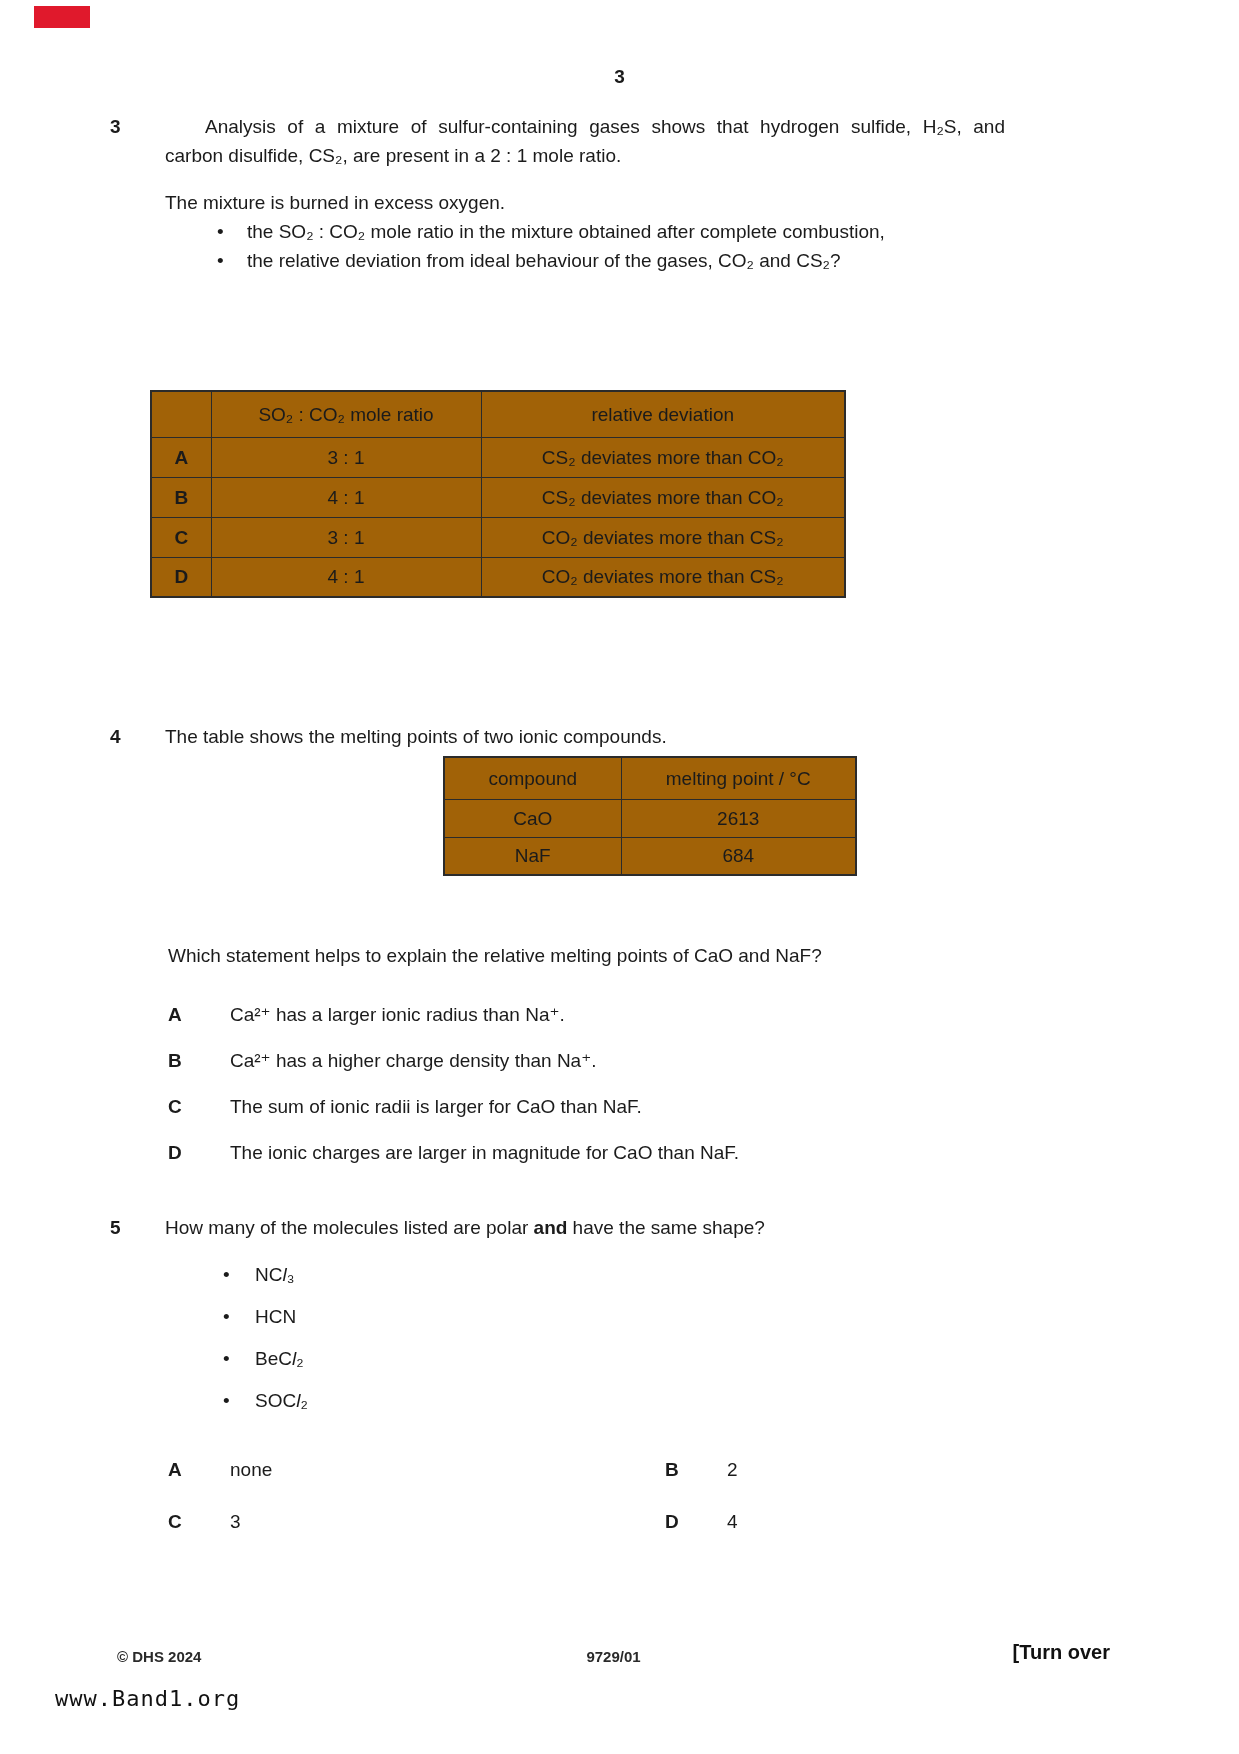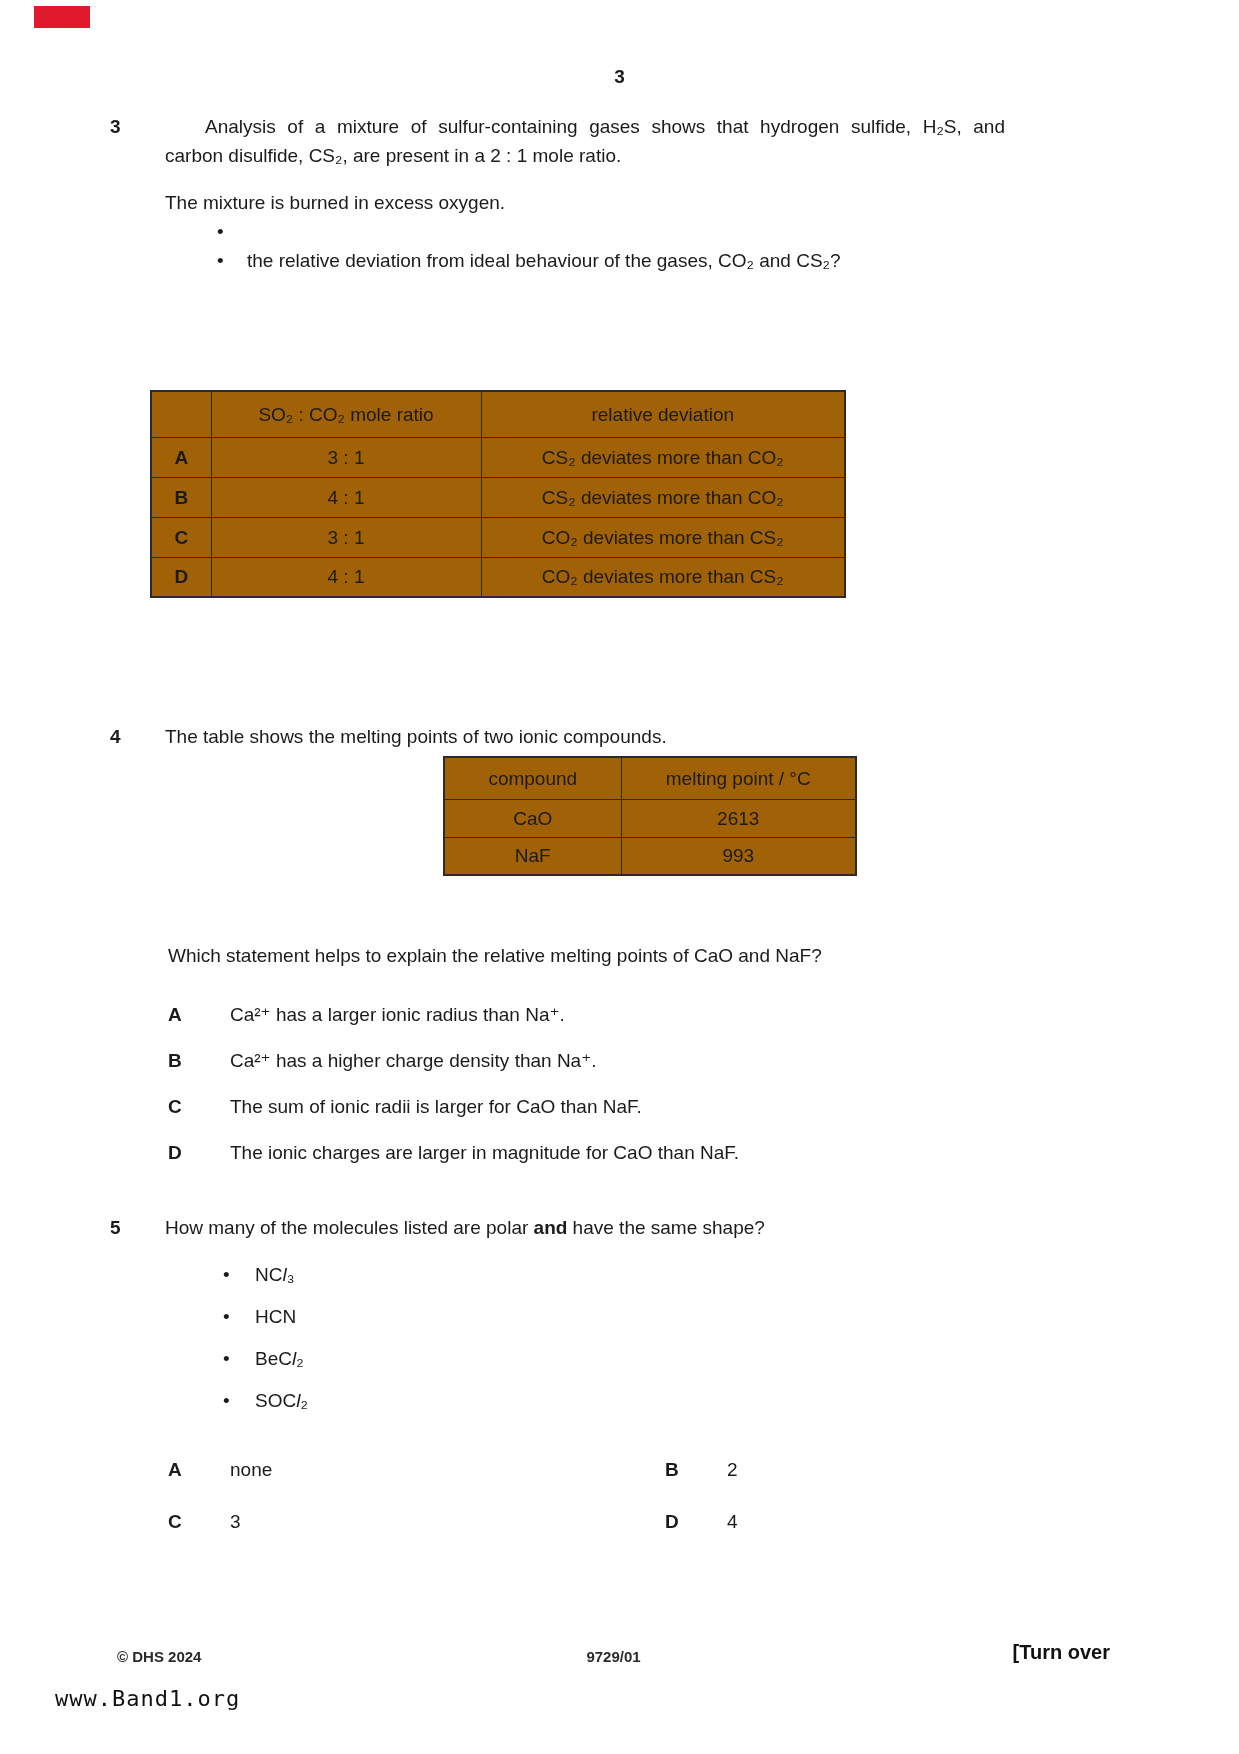--- a/index.html
+++ b/index.html
@@ -105,6 +105,7 @@
       <div class="q3-bullets">
         <div class="bullet-row">
           <span class="dot">•</span>
+          <span>the SO₂ : CO₂ mole ratio in the mixture obtained after complete combustion,</span>
         </div>
         <div class="bullet-row">
           <span class="dot">•</span>

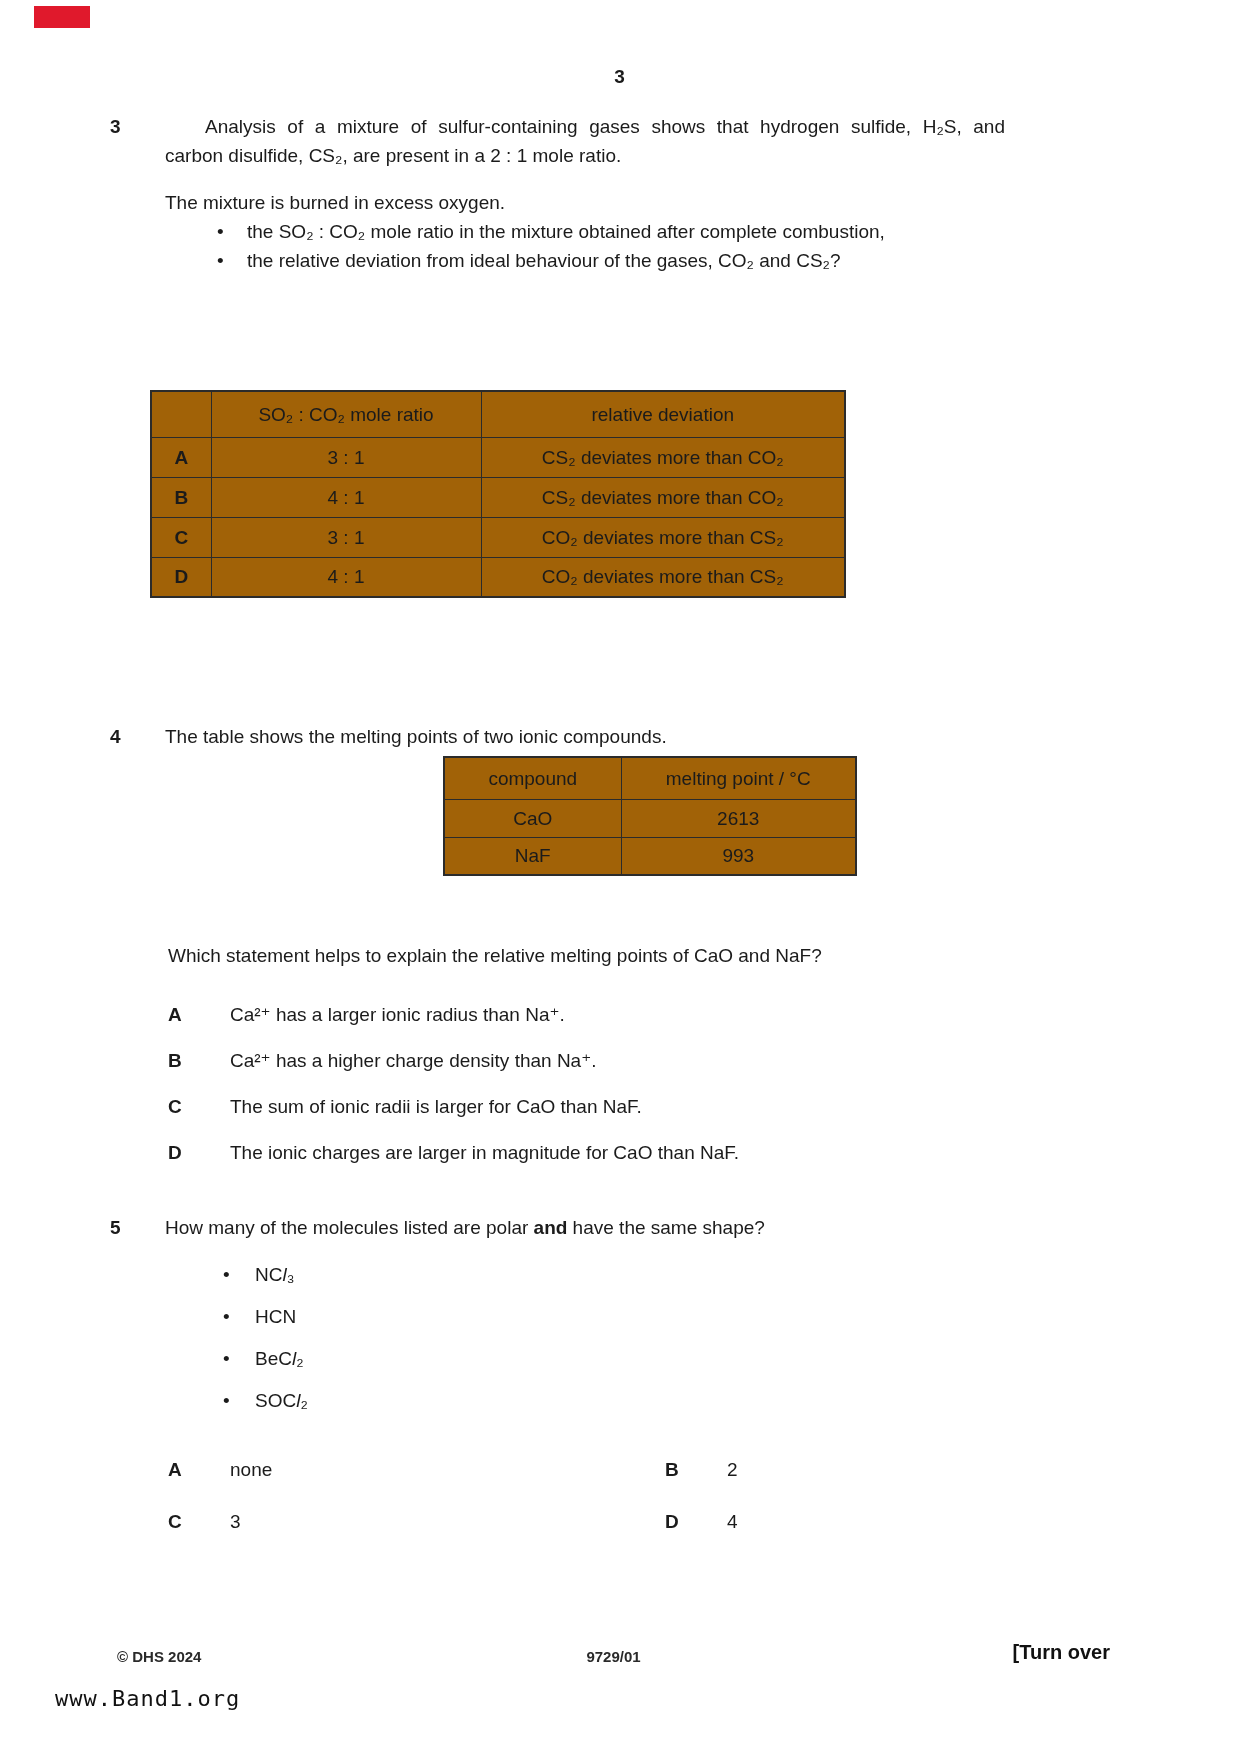--- a/index.html
+++ b/index.html
@@ -162,7 +162,7 @@
     </tr>
     <tr>
       <td class="c-compound">NaF</td>
-      <td class="c-mp">993</td>
+      <td class="c-mp">684</td>
     </tr>
   </tbody>
     </table>

